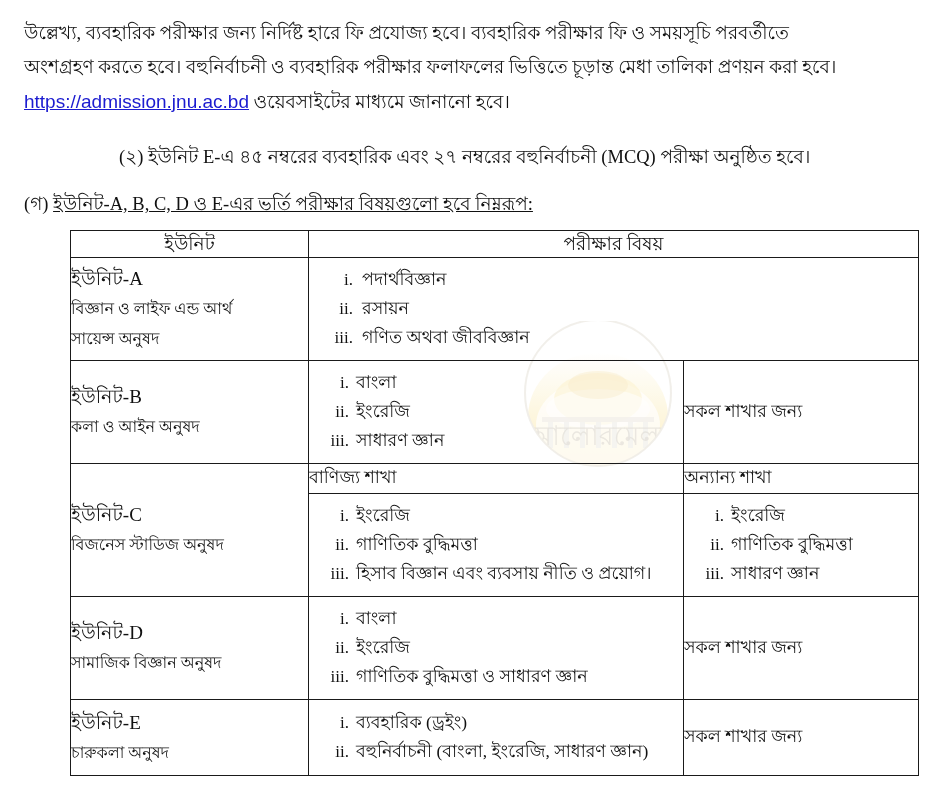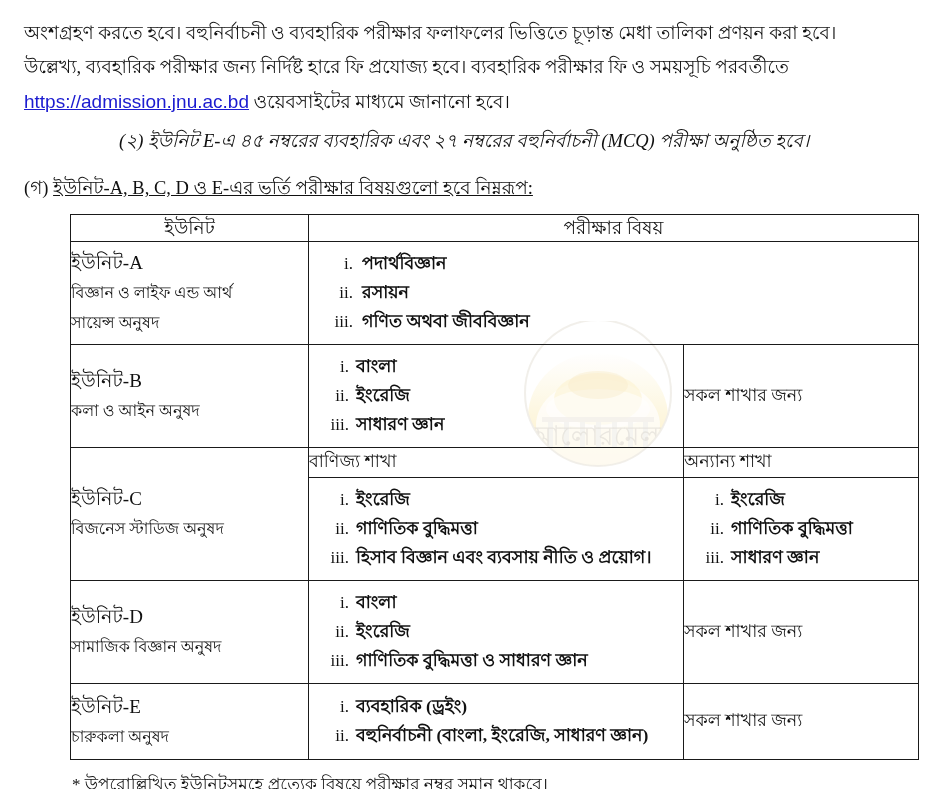--- a/index.html
+++ b/index.html
@@ -206,8 +206,8 @@
   </div>
 
   <div class="intro">
+    <p>উল্লেখ্য, ব্যবহারিক পরীক্ষার জন্য নির্দিষ্ট হারে ফি প্রযোজ্য হবে। ব্যবহারিক পরীক্ষার ফি ও সময়সূচি পরবর্তীতে</p>
     <p>অংশগ্রহণ করতে হবে। বহুনির্বাচনী ও ব্যবহারিক পরীক্ষার ফলাফলের ভিত্তিতে চূড়ান্ত মেধা তালিকা প্রণয়ন করা হবে।</p>
-    <p>উল্লেখ্য, ব্যবহারিক পরীক্ষার জন্য নির্দিষ্ট হারে ফি প্রযোজ্য হবে। ব্যবহারিক পরীক্ষার ফি ও সময়সূচি পরবর্তীতে</p>
     <p class="nojust"><a class="lnk" href="#">https://admission.jnu.ac.bd</a><span> ওয়েবসাইটের মাধ্যমে জানানো হবে।</span></p>
     <p class="indent nojust">(২) ইউনিট E-এ ৪৫ নম্বরের ব্যবহারিক এবং ২৭ নম্বরের বহুনির্বাচনী (MCQ) পরীক্ষা অনুষ্ঠিত হবে।</p>
   </div>

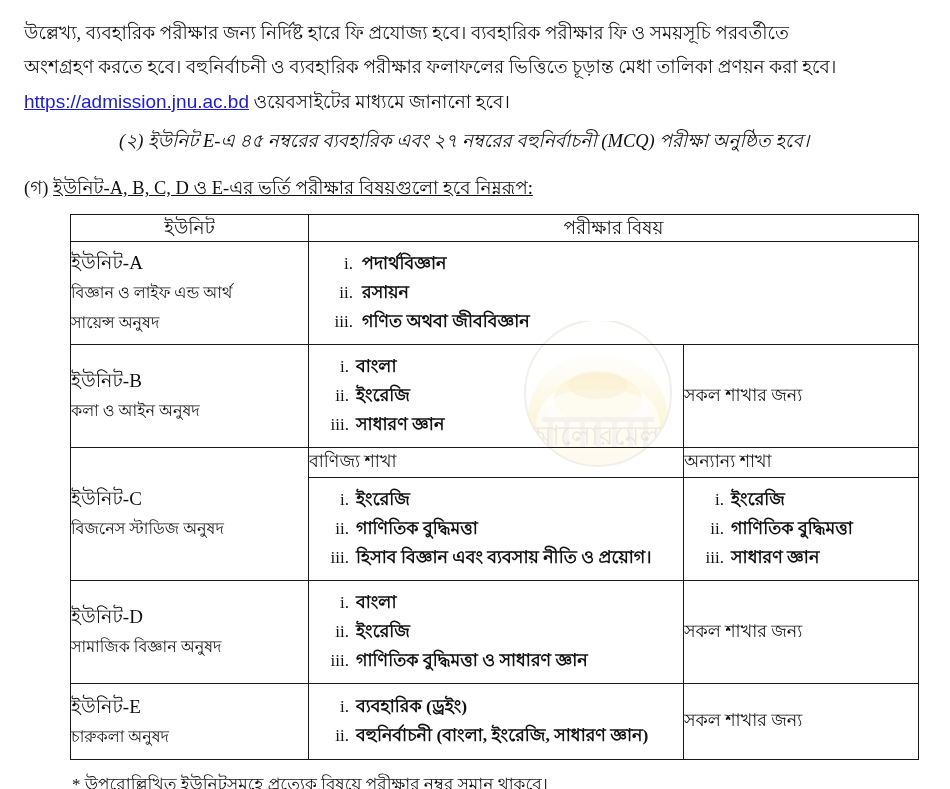--- a/index.html
+++ b/index.html
@@ -53,8 +53,7 @@
   .intro p.nojust { text-align: left; }
   .intro p.indent {
     text-indent: 95px;
-    margin-top: 8px;
-    font-style: italic;
+    margin-top: 24px;
   }
   .lnk {
     color: #1b1bd0;

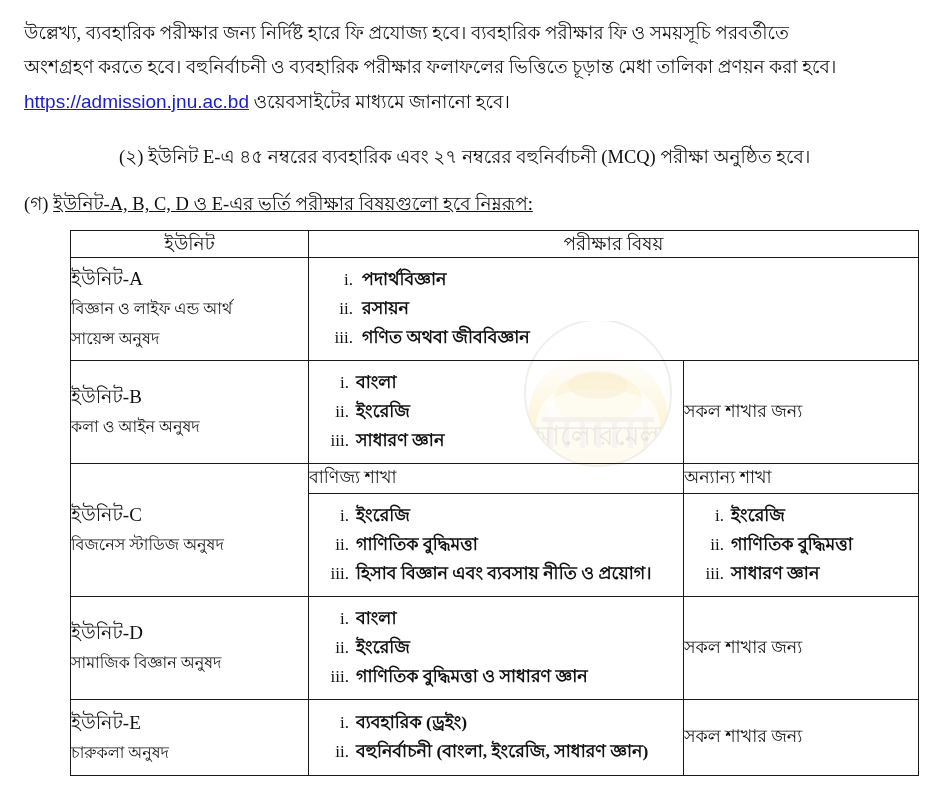--- a/index.html
+++ b/index.html
@@ -152,7 +152,7 @@
     font-size: 17px;
   }
   ol.rn.narrow li .num { width: 40px; padding-right: 7px; }
-  ol.rn li .txt { flex: 1 1 auto; font-weight: bold; }
+  ol.rn li .txt { flex: 1 1 auto; }
 
   
   .footnote {

